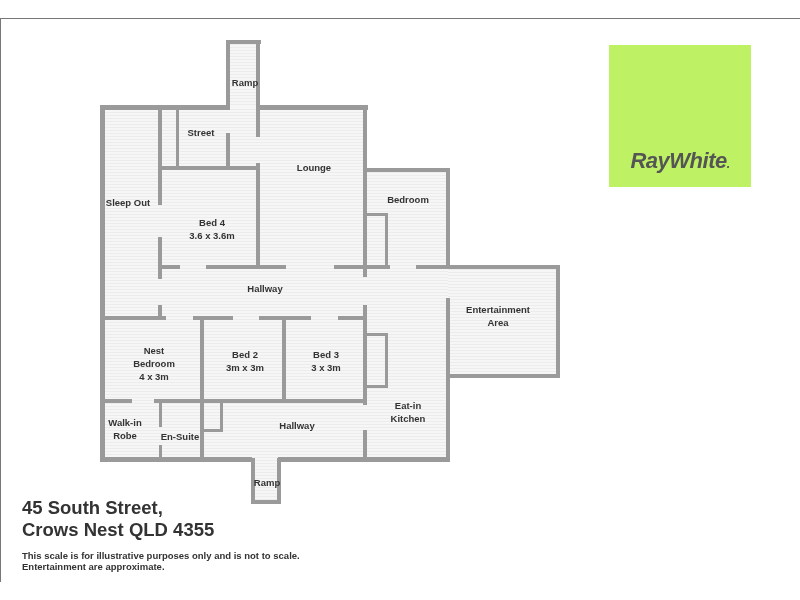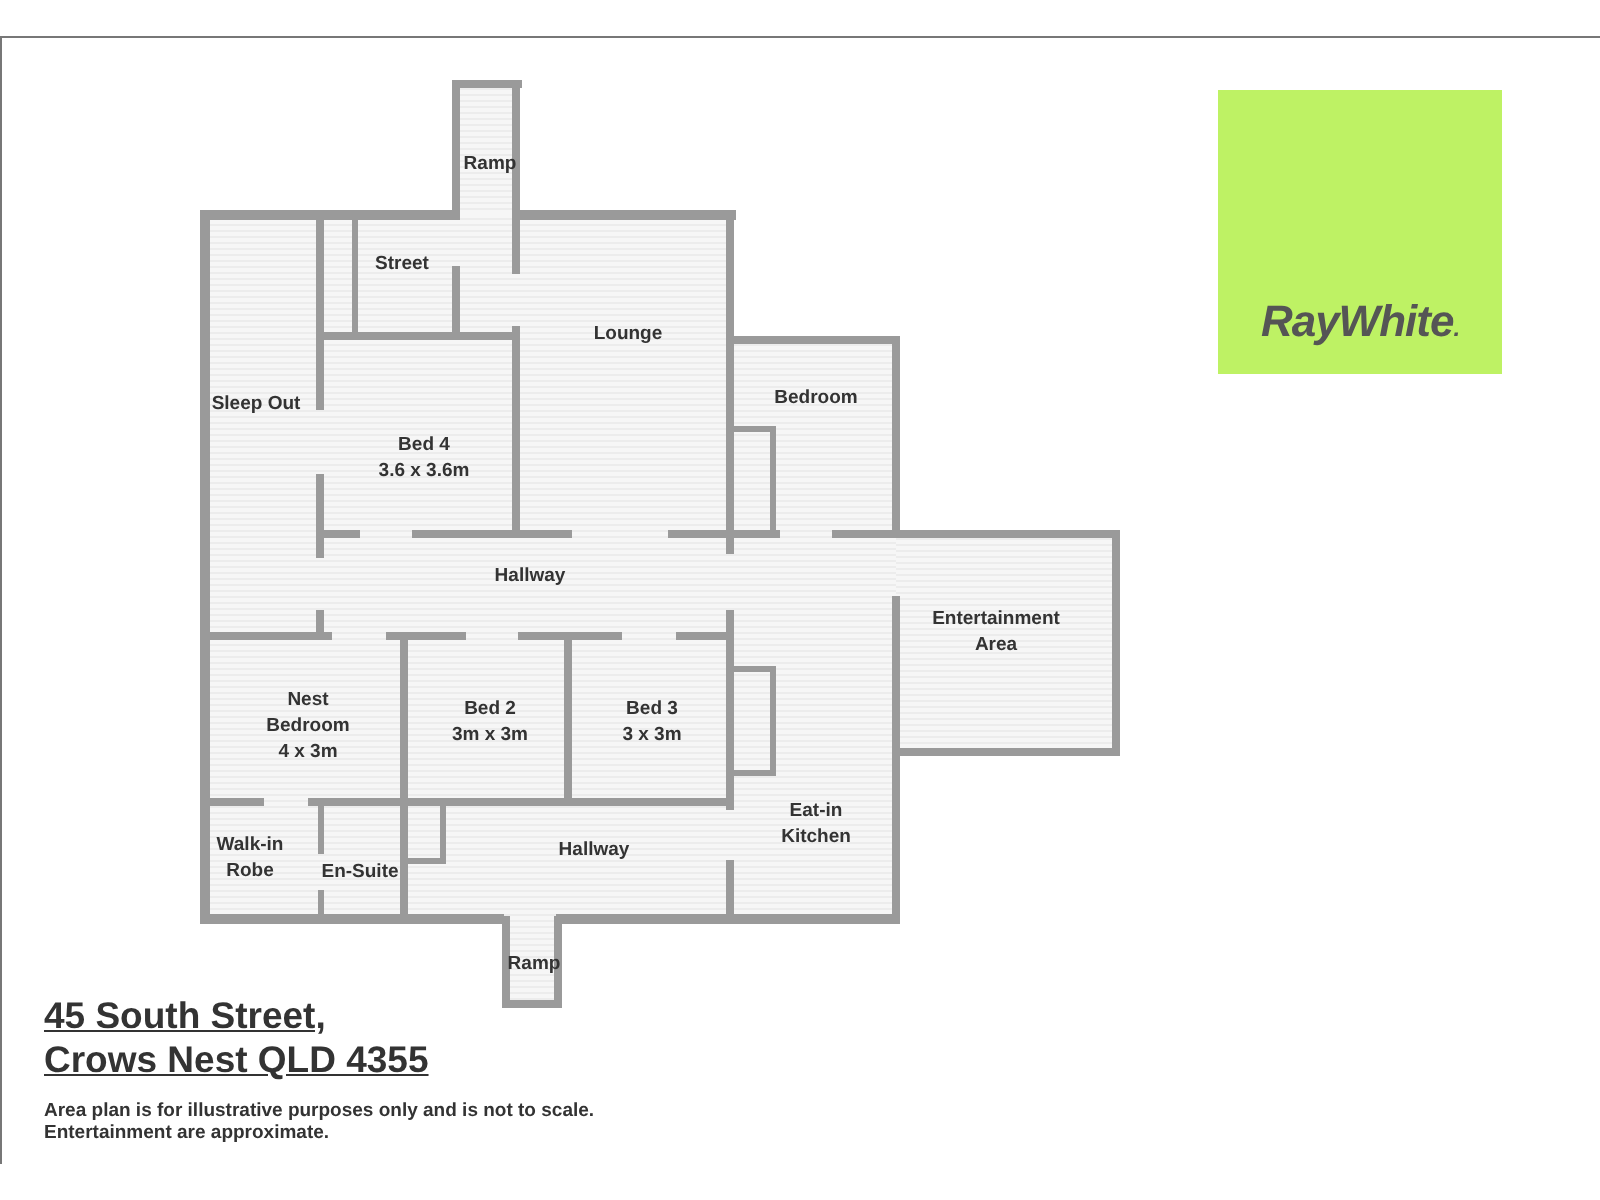--- a/index.html
+++ b/index.html
@@ -17,7 +17,7 @@
   .logo-text { position:absolute; left:0; right:0; bottom:13px; text-align:center; font-size:22px; font-weight:bold; font-style:italic; color:#555; letter-spacing:-0.5px; }
   .logo-dot { color:#555; font-size:12px; }
 
-  .address { position:absolute; left:22px; top:497px; font-size:18.5px; font-weight:bold; color:#333; line-height:22px;text-decoration:underline; }
+  .address { position:absolute; left:22px; top:497px; font-size:18.5px; font-weight:bold; color:#333; line-height:22px; }
   .disclaimer { position:absolute; left:22px; top:550px; font-size:9.5px; font-weight:bold; color:#333; line-height:11px; }
 </style>
 </head>

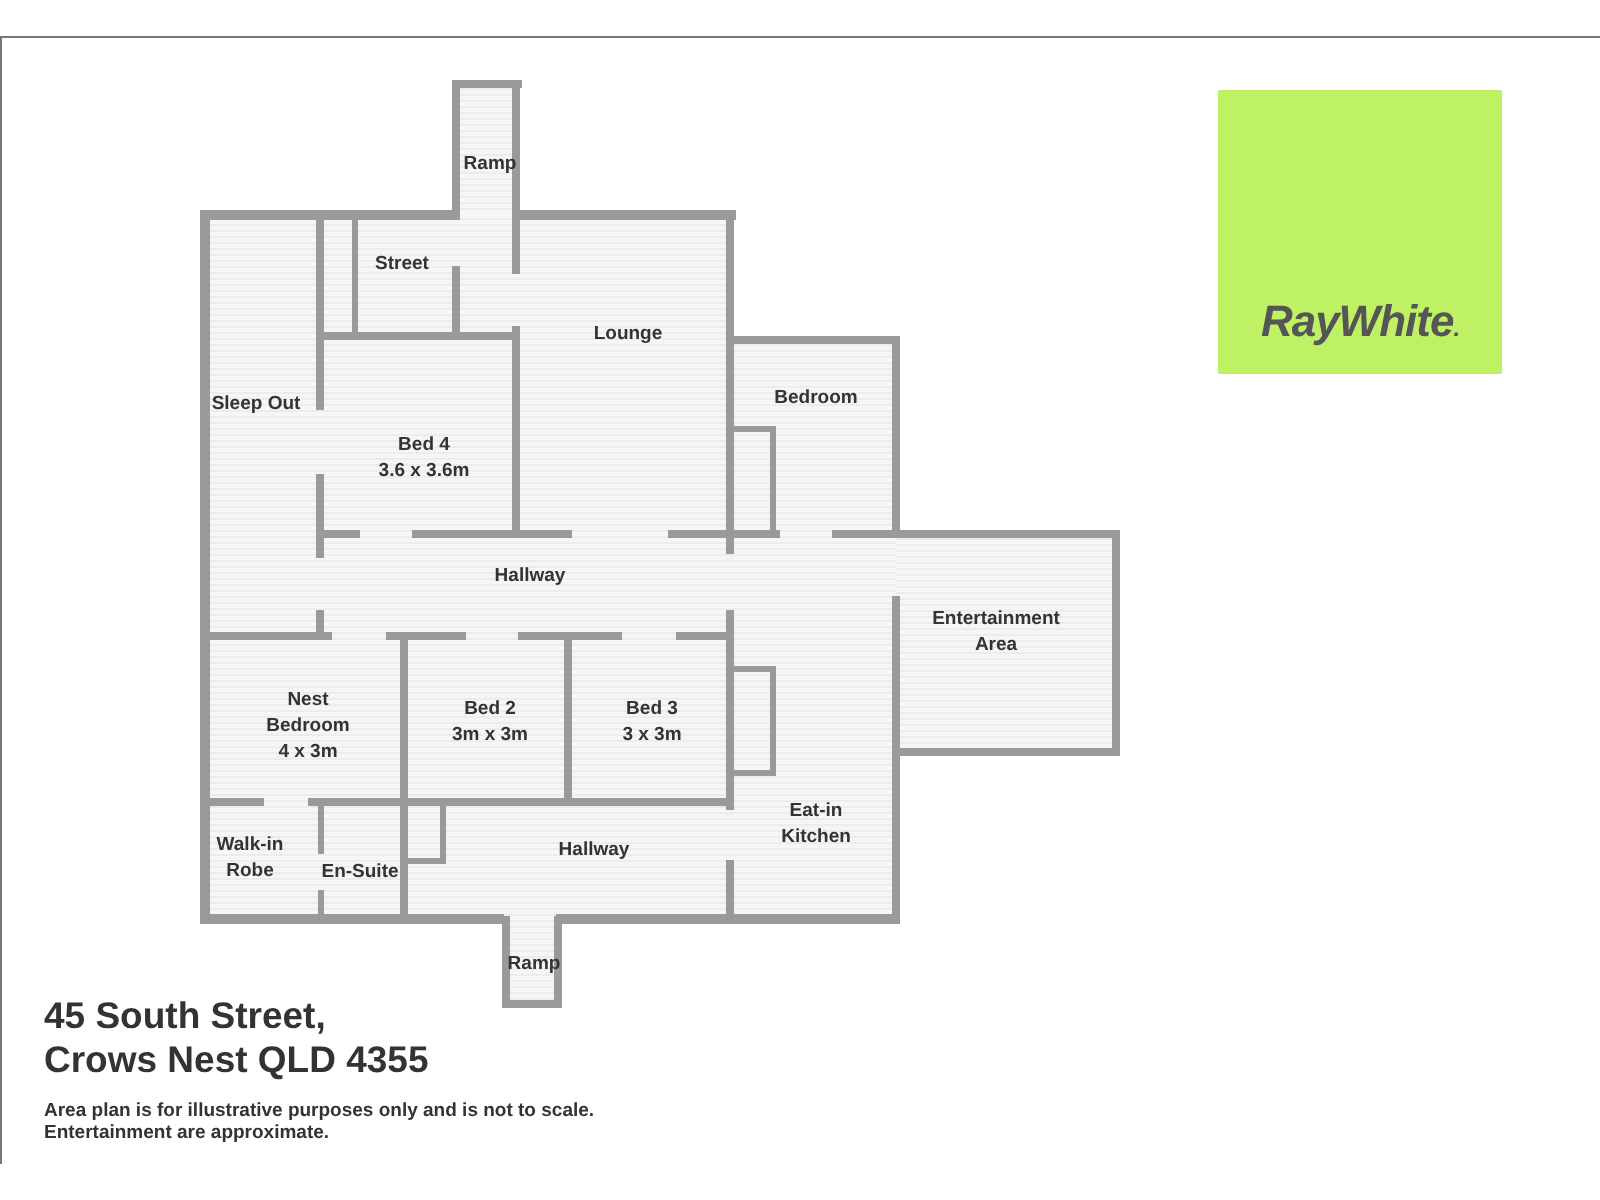--- a/index.html
+++ b/index.html
@@ -145,7 +145,7 @@
 </div>
 
 <div class="disclaimer">
-  <div>Area plan is for illustrative purposes only and is not to scale.</div>
+  <div>This scale is for illustrative purposes only and is not to scale.</div>
   <div>Entertainment are approximate.</div>
 </div>
 

